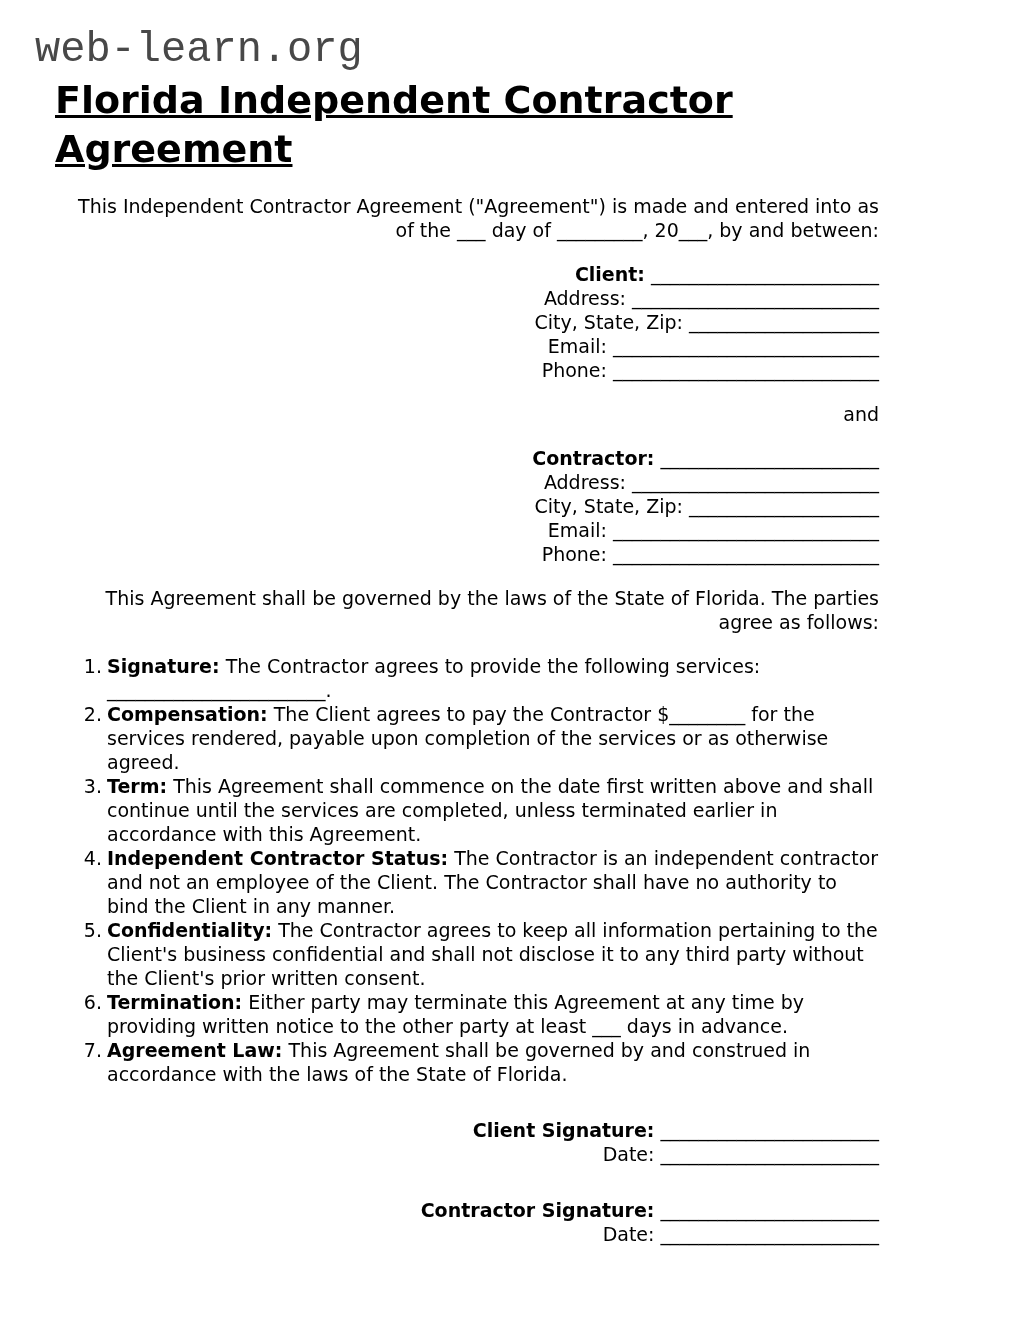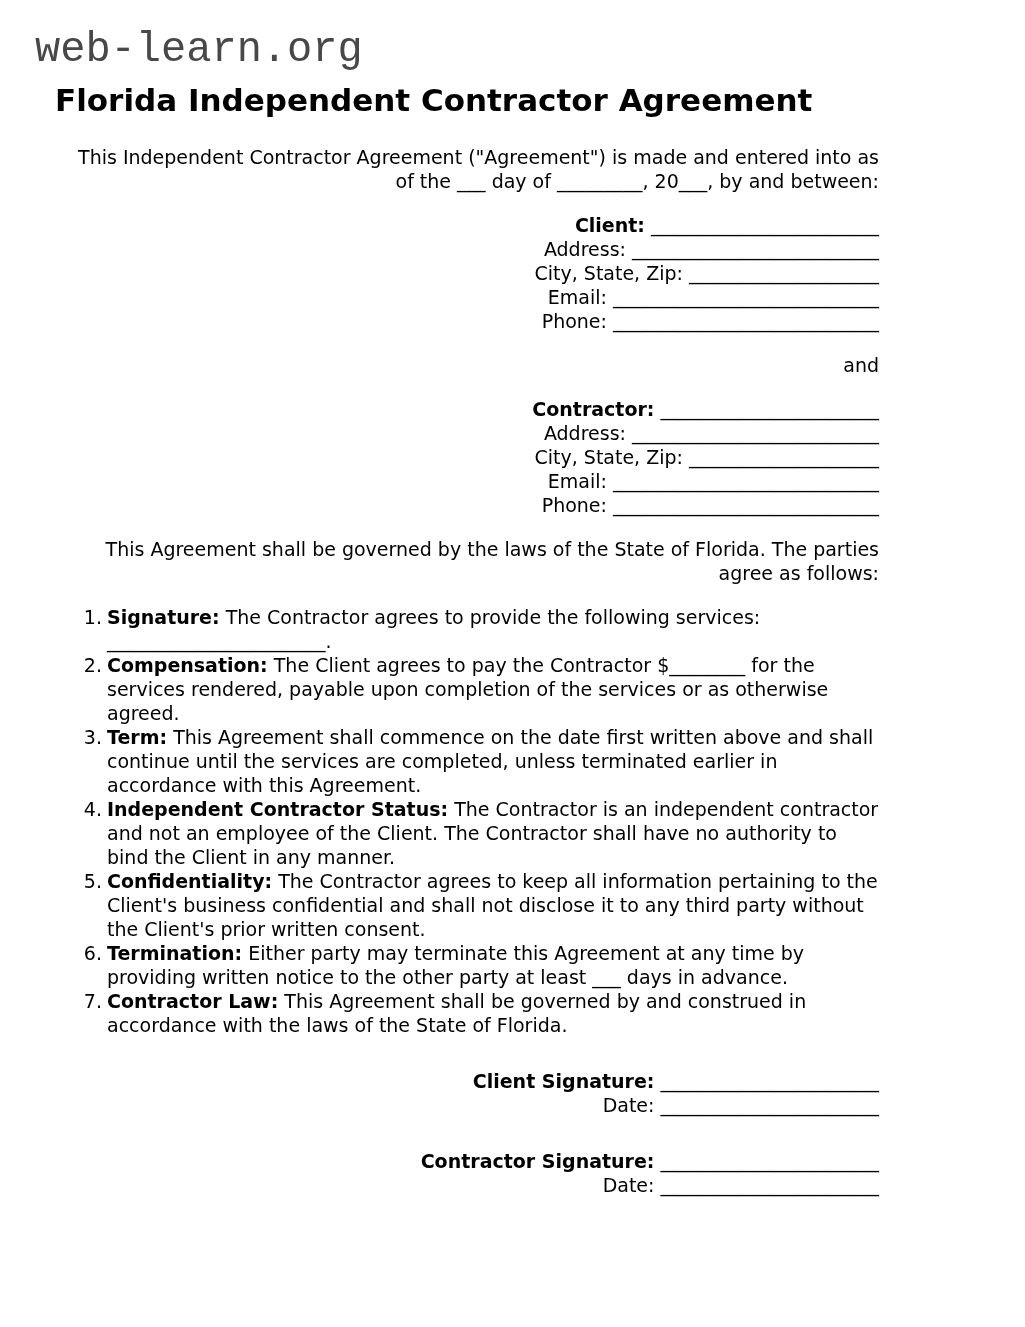--- a/index.html
+++ b/index.html
@@ -32,10 +32,11 @@
   h1.doc-title {
     font-family: "DejaVu Sans", sans-serif;
     font-weight: bold;
-    font-size: 31px;
+    font-size: 38px;
     line-height: 49px;
     margin: 2px 0 20px 0;
     color: #000000;
+    text-decoration: underline;
   }
   p { margin: 20px 0; text-align: right; }
   .fields span { white-space: normal; margin-top: 8px; }

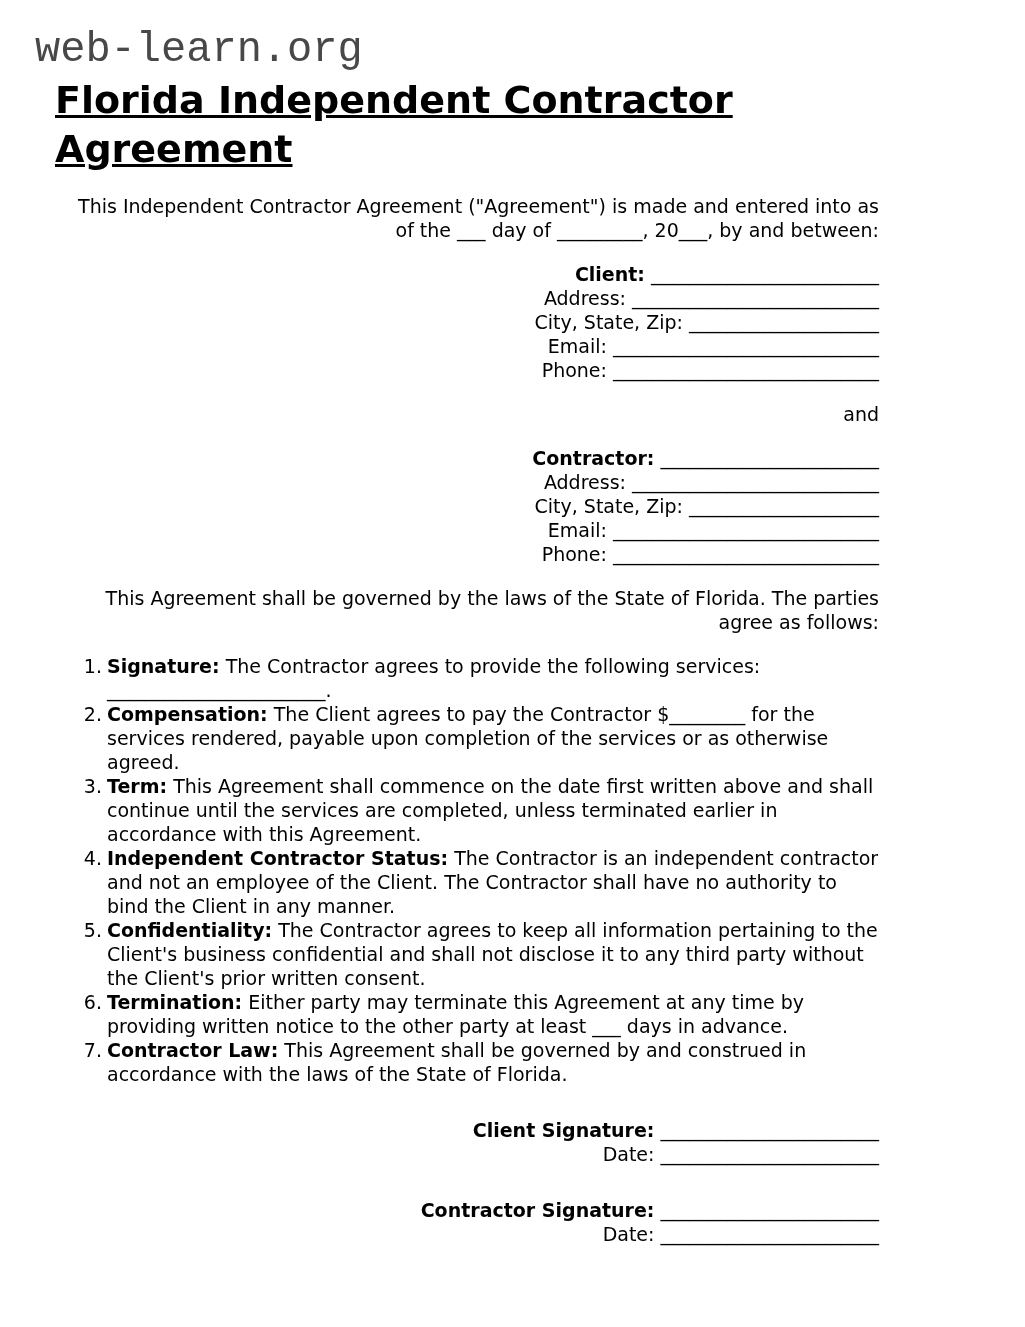--- a/index.html
+++ b/index.html
@@ -146,7 +146,7 @@
     <div class="clause">
       <span class="num">7.</span>
       <div class="clause-body">
-        <strong>Contractor Law:</strong>
+        <strong>Agreement Law:</strong>
         <span>This Agreement shall be governed by and construed in accordance with the laws of the State of Florida.</span>
       </div>
     </div>

